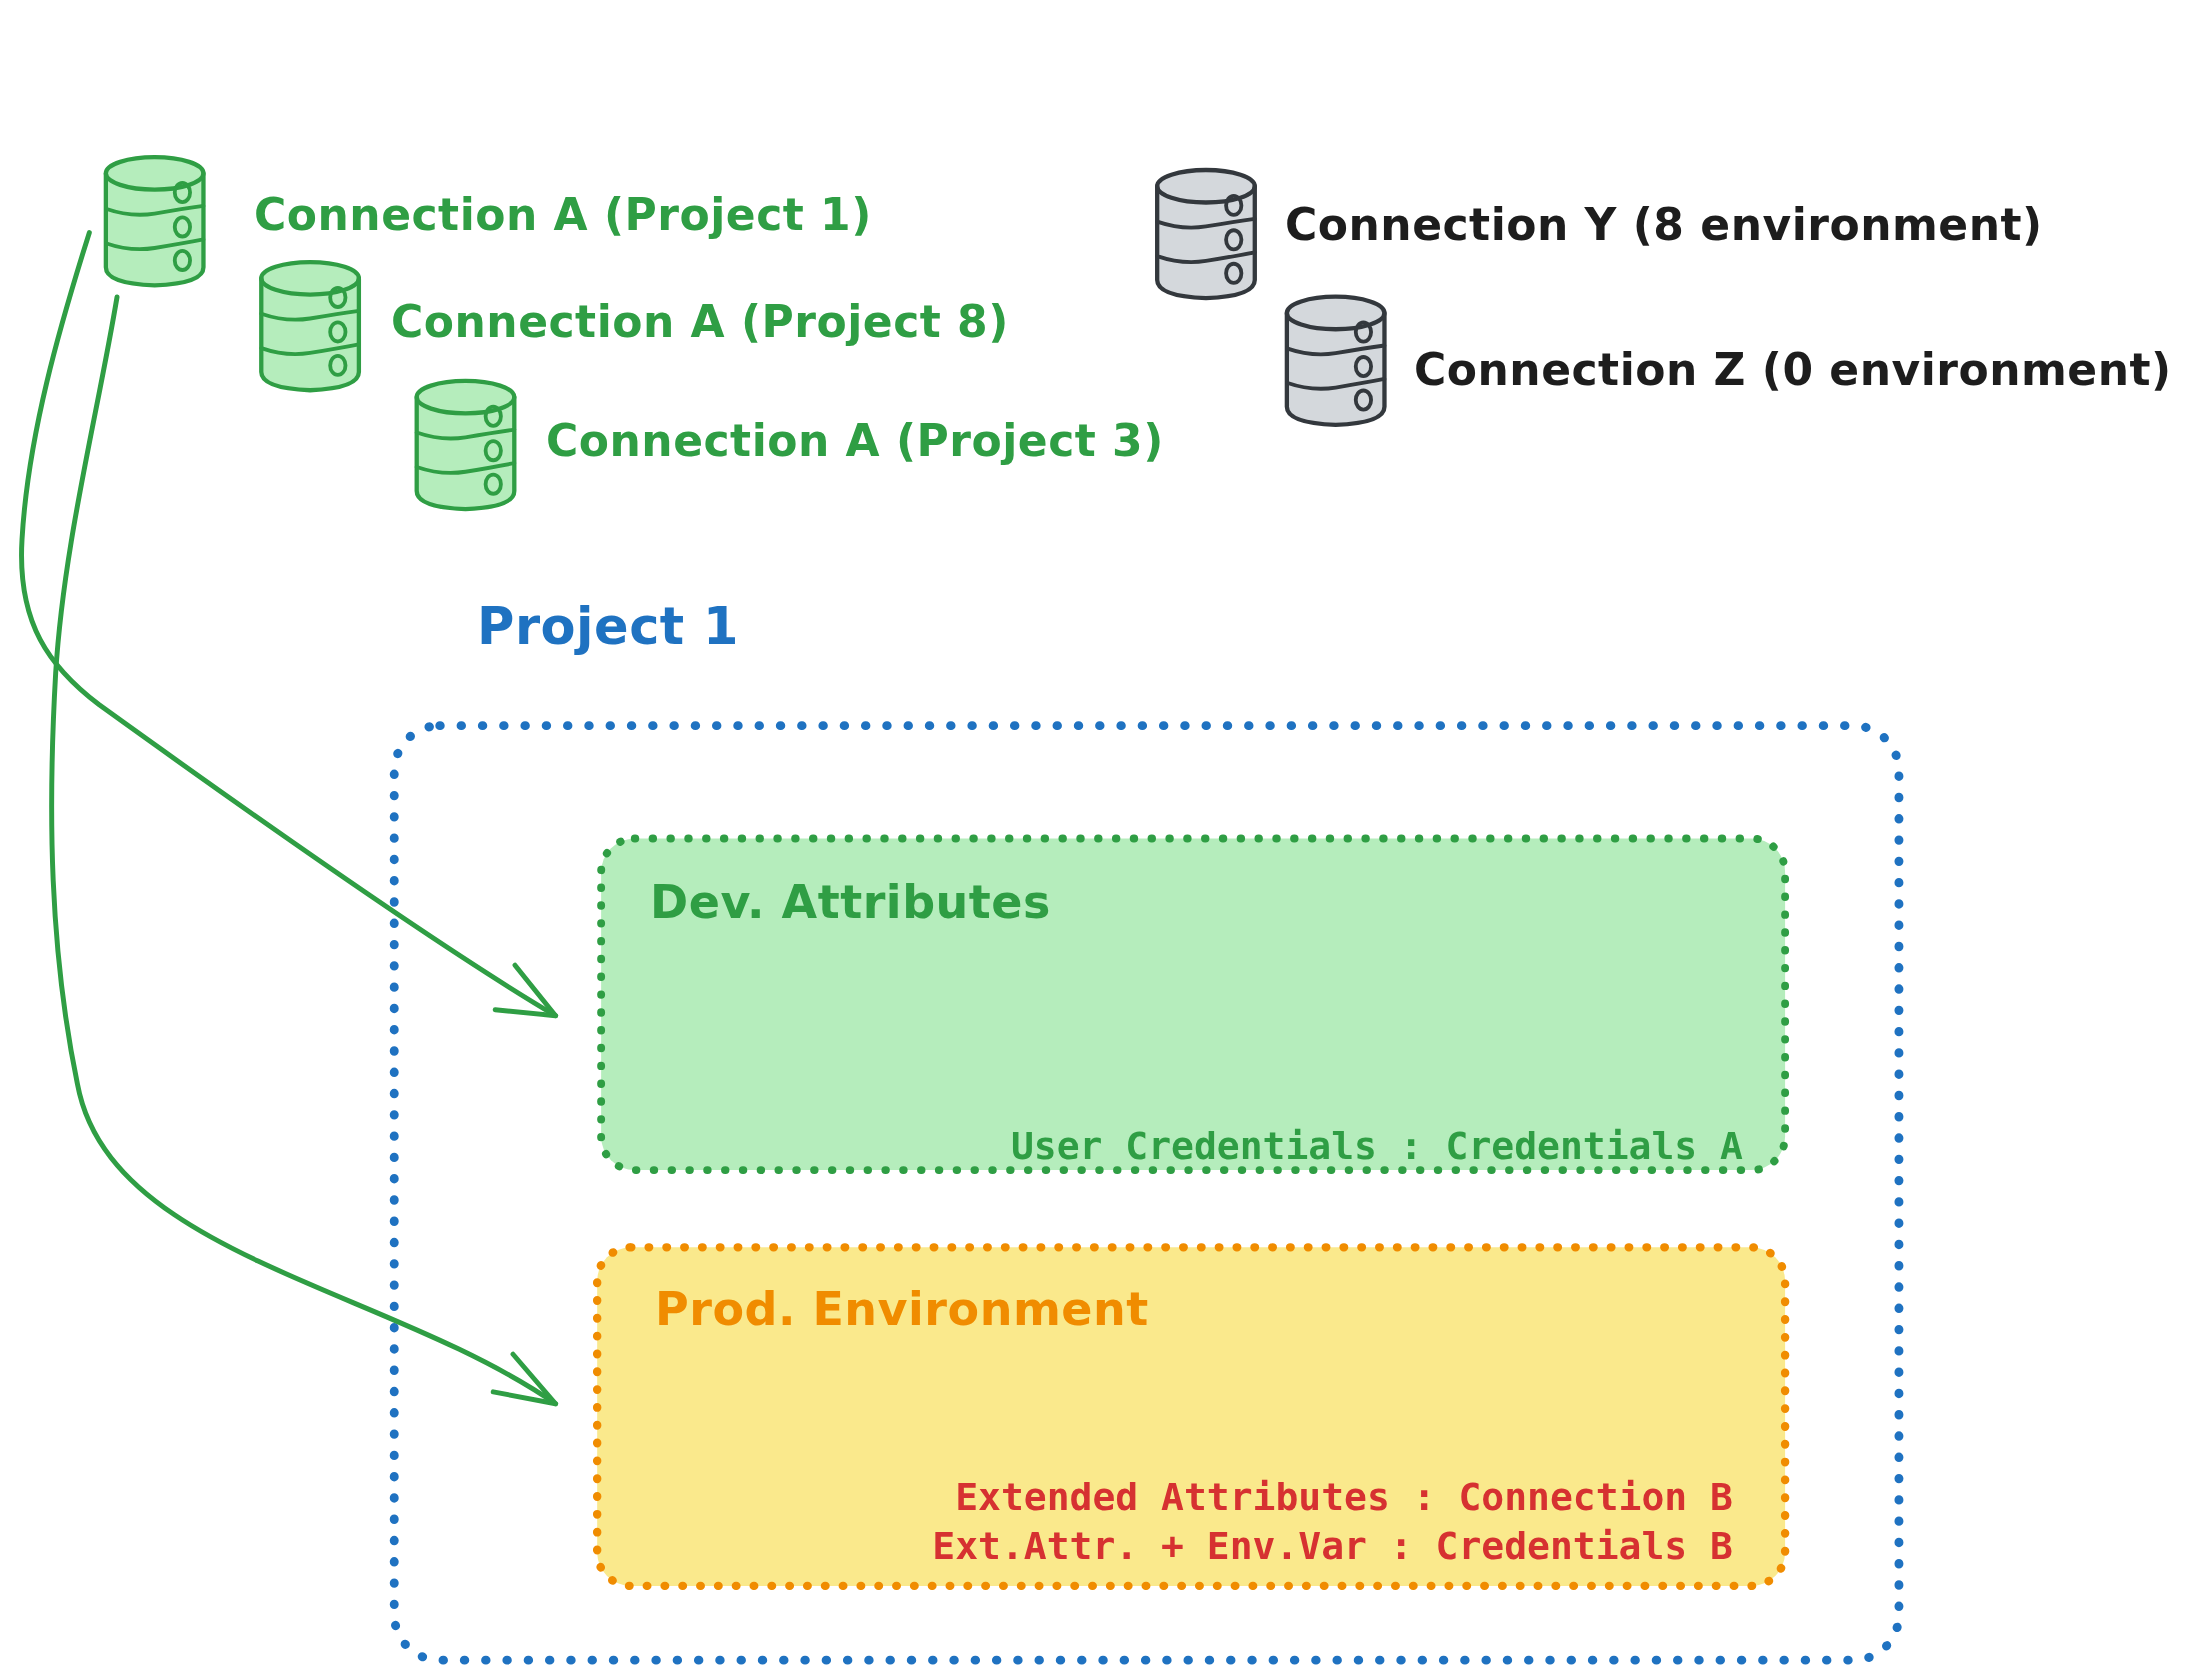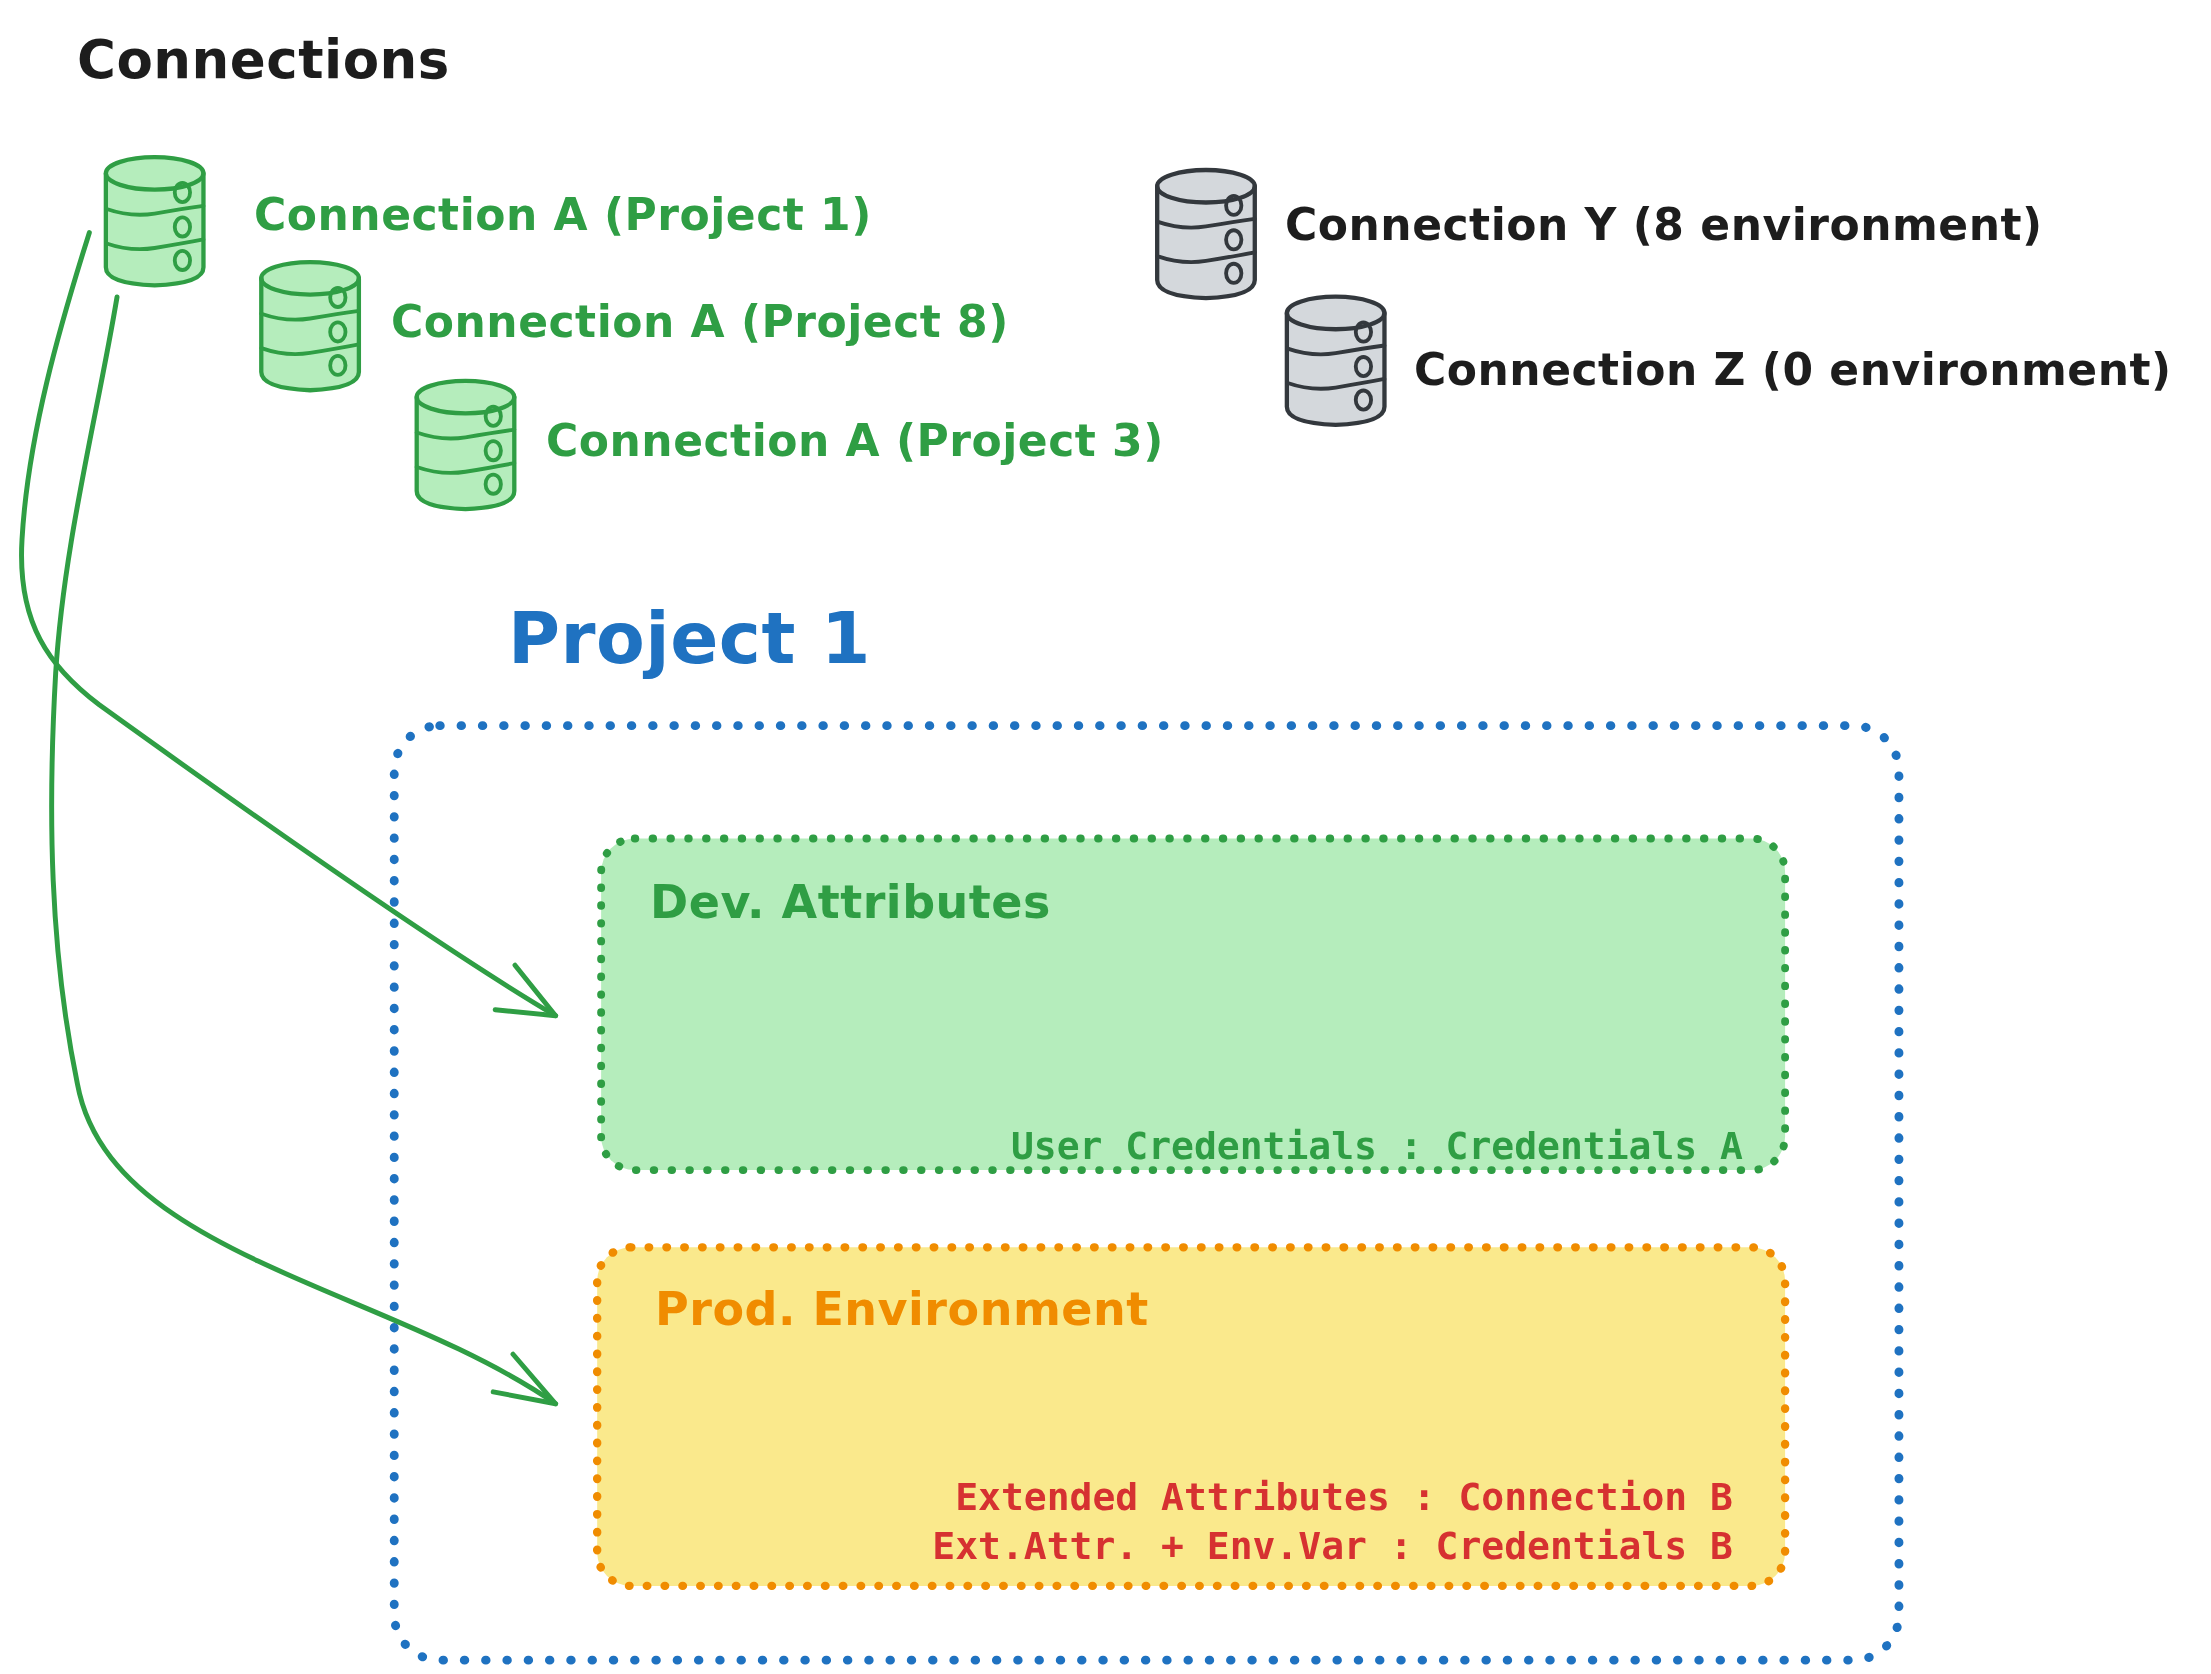--- a/index.html
+++ b/index.html
@@ -78,7 +78,6 @@
     <use href="#db-cyl" x="1291" y="291" width="116" height="145" class="cyl-gray"></use>
   </svg>
 
-  <div class="hand t-connections">Connections</div>
 
   <div class="hand t-conn-a1">Connection A (Project 1)</div>
   <div class="hand t-conn-a2">Connection A (Project 8)</div>

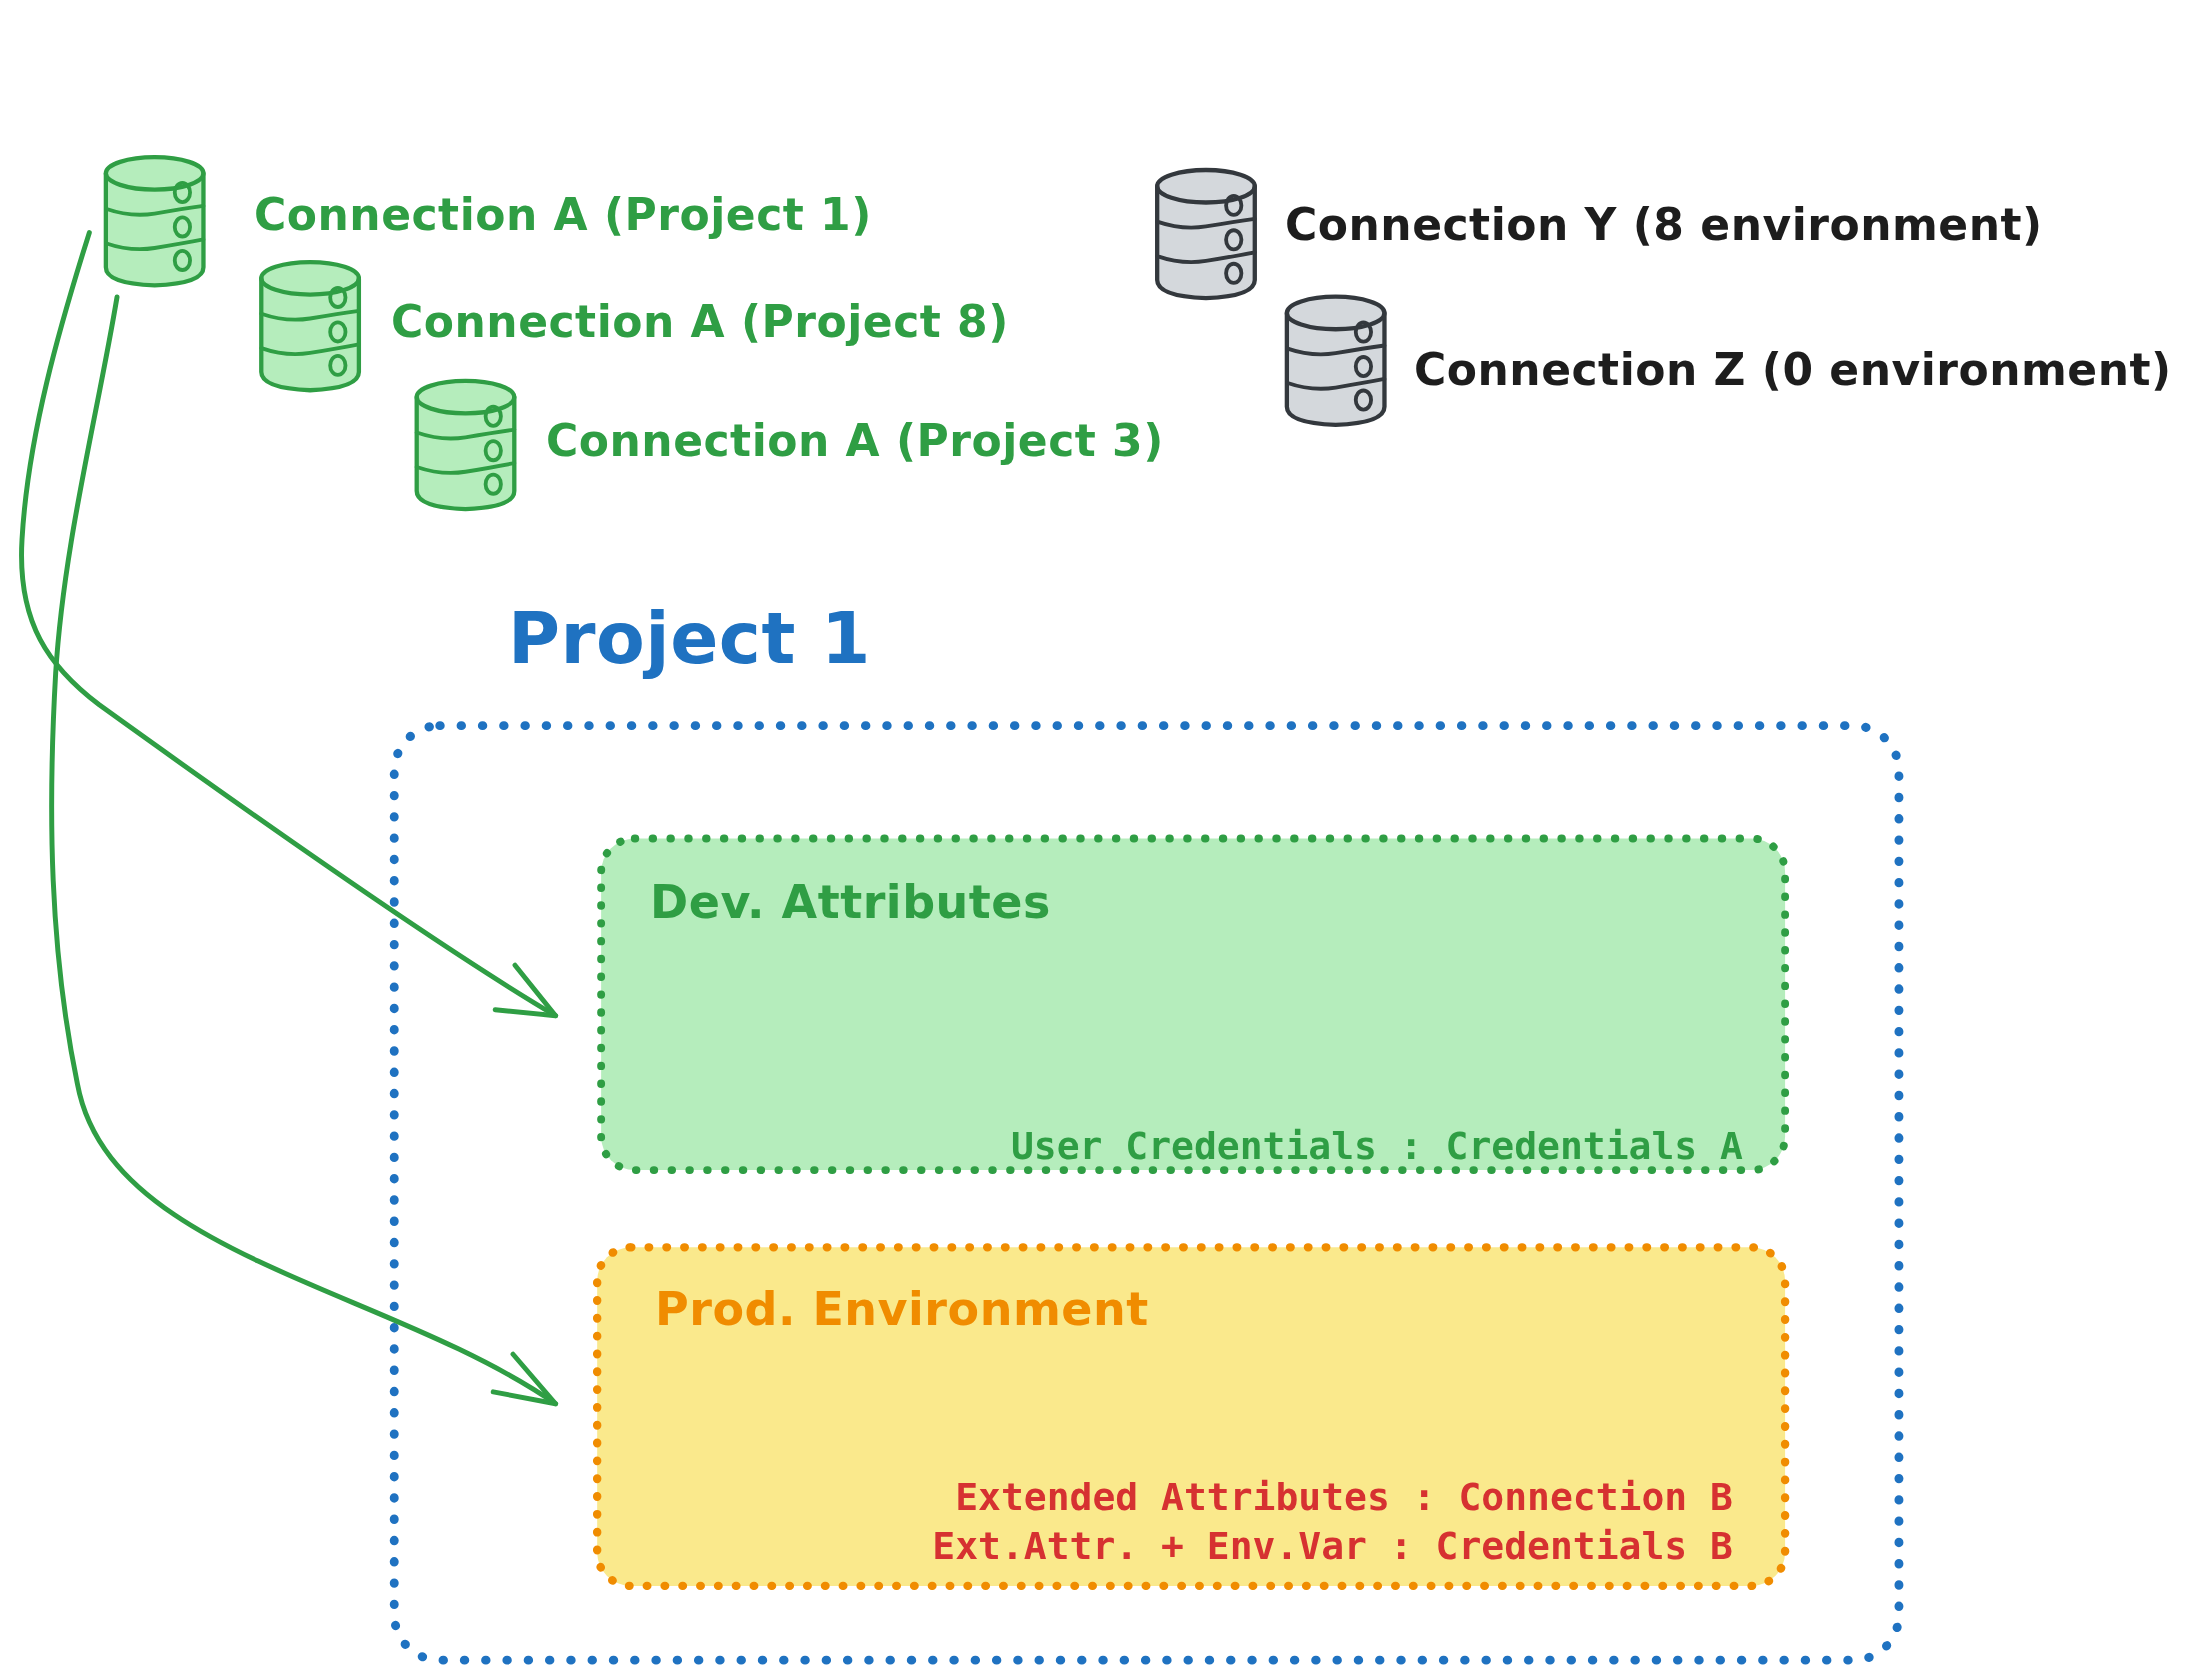--- a/index.html
+++ b/index.html
@@ -23,7 +23,7 @@
   .t-conn-a3{left:546px;top:416px;font-size:44px;color:var(--green);}
   .t-conn-y{left:1285px;top:200px;font-size:44px;color:var(--text-black);}
   .t-conn-z{left:1414px;top:345px;font-size:44px;color:var(--text-black);}
-  .t-project{left:477px;top:598px;font-size:71px;color:var(--blue);margin-left:31px;}
+  .t-project{left:477px;top:598px;font-size:51px;color:var(--blue);}
   .t-dev-title{left:650px;top:876px;font-size:46px;color:var(--green);}
   .t-prod-title{left:655px;top:1283px;font-size:46px;color:var(--orange);}
 

